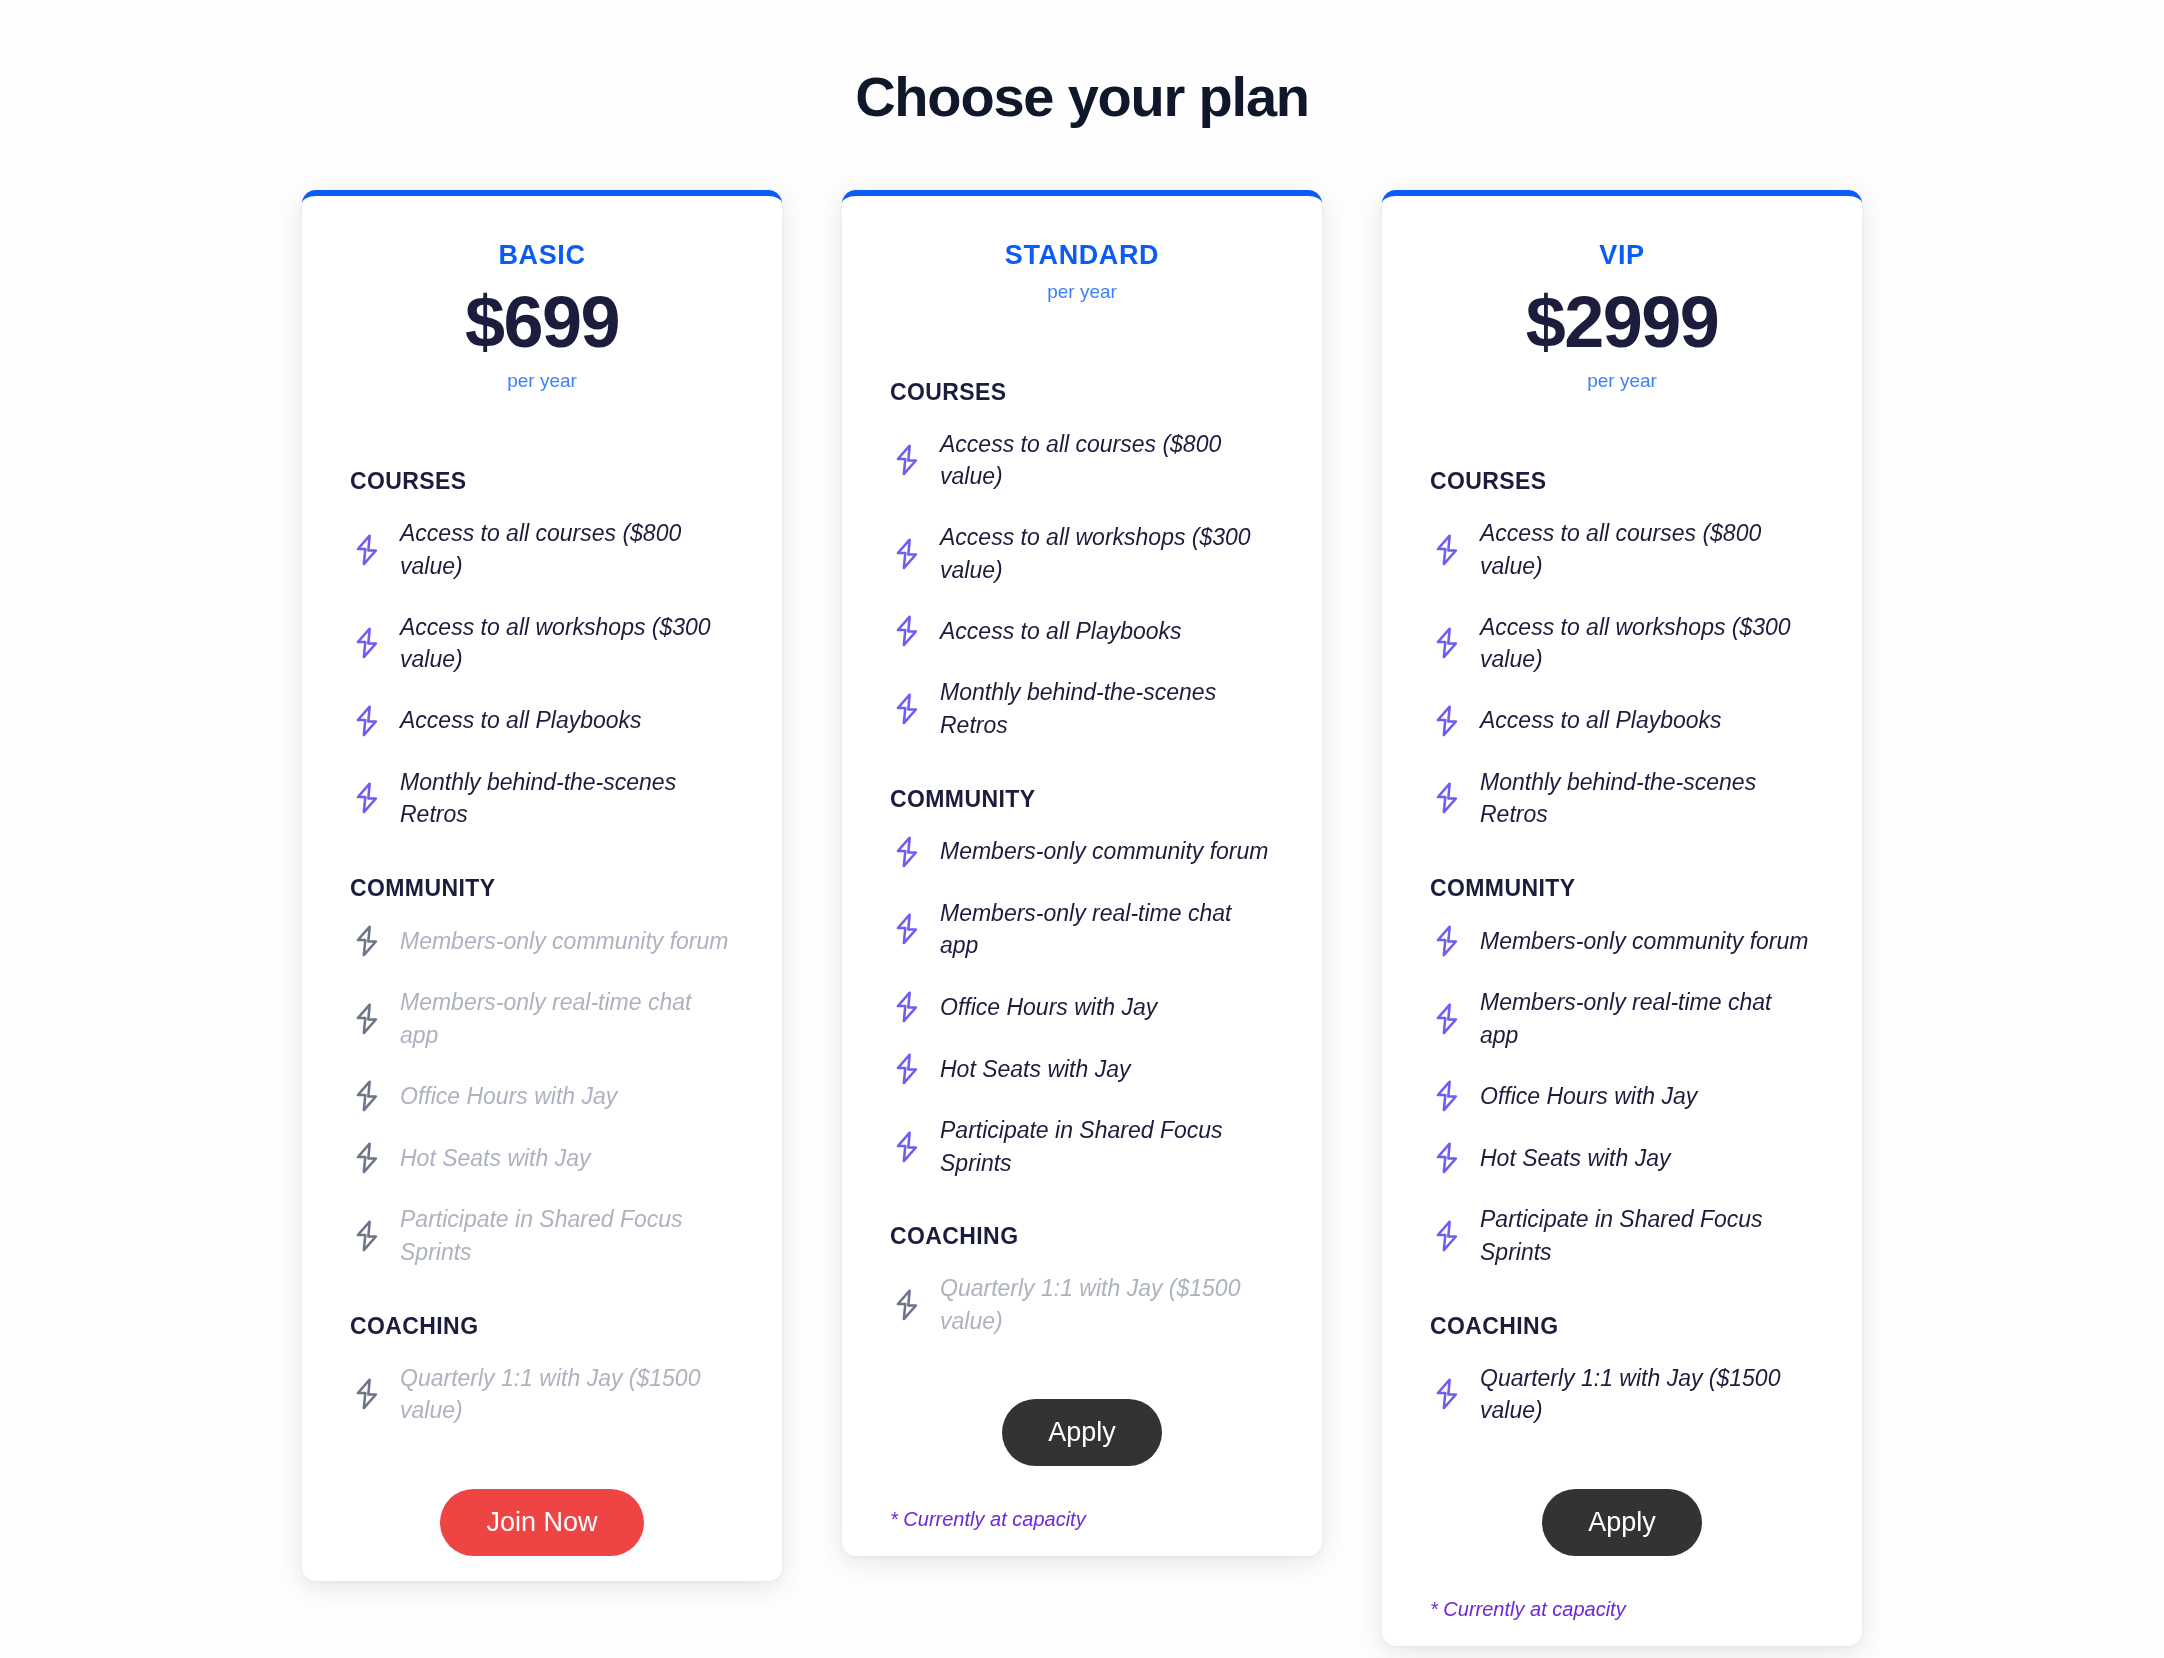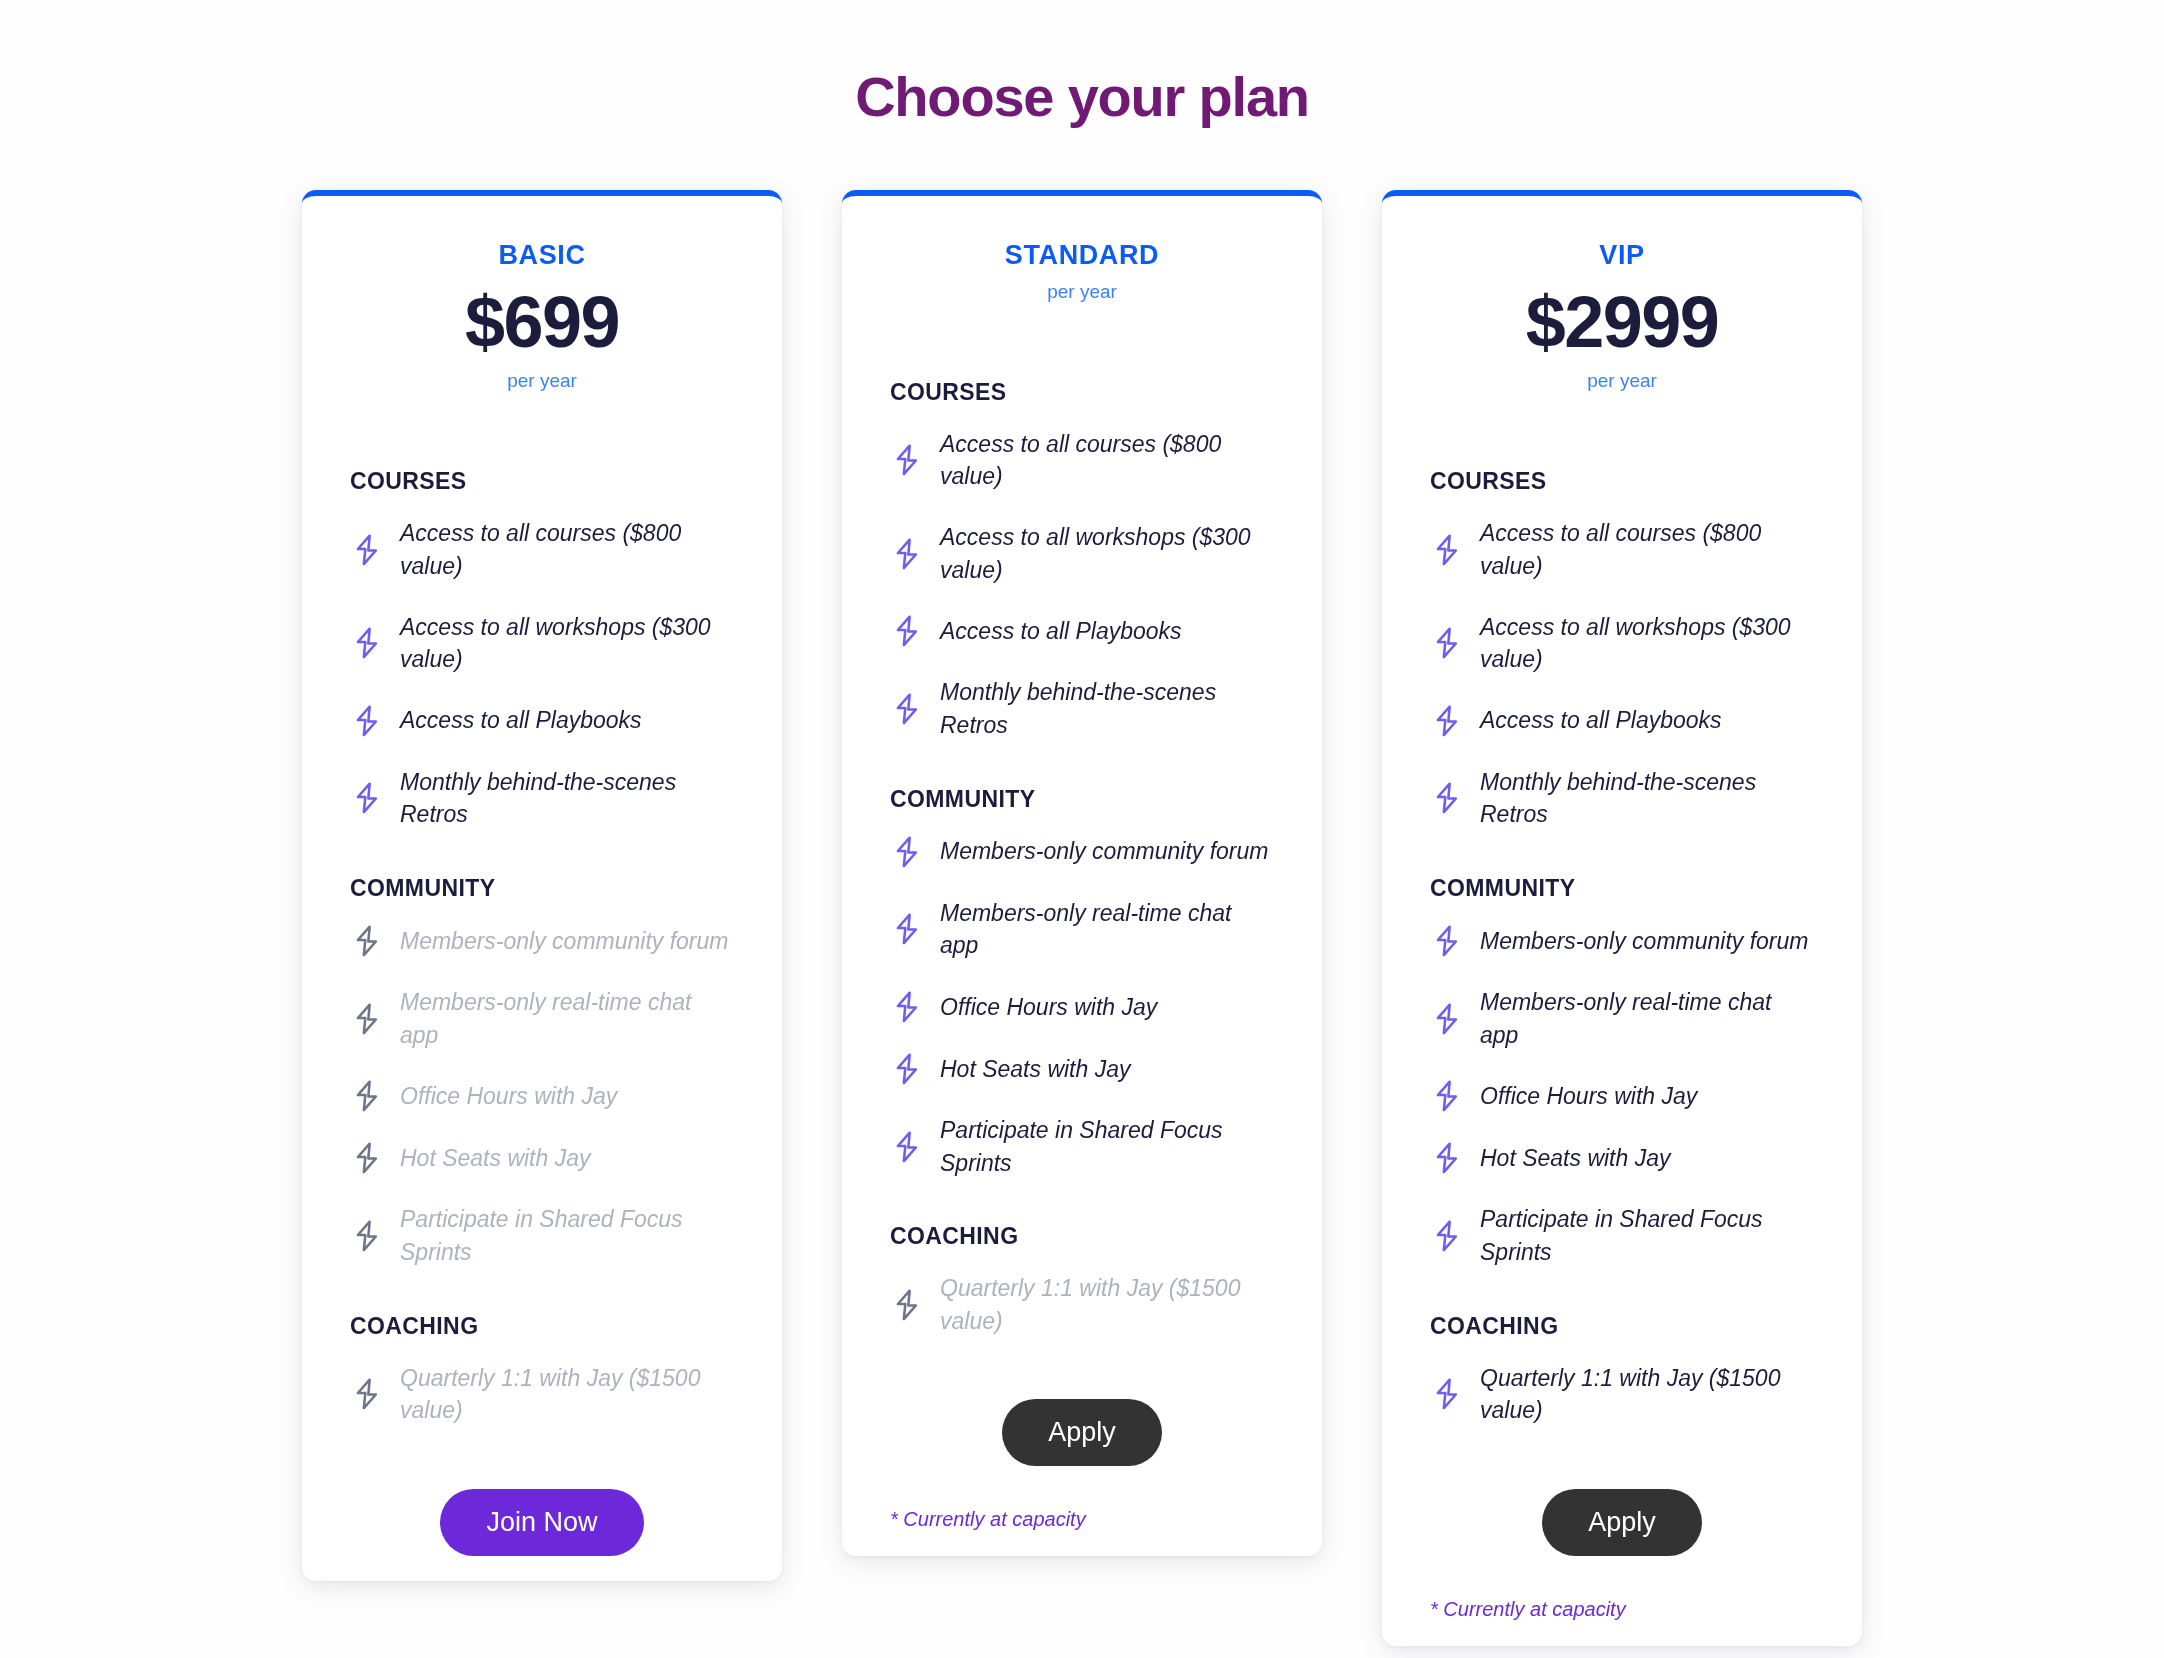--- a/index.html
+++ b/index.html
@@ -28,7 +28,7 @@
     font-size: 56px;
     font-weight: bold;
     letter-spacing: -1.2px;
-    color: #701a75;
+    color: #0f172a;
     margin: 0;
     padding-top: 66px;
     line-height: 1.1;

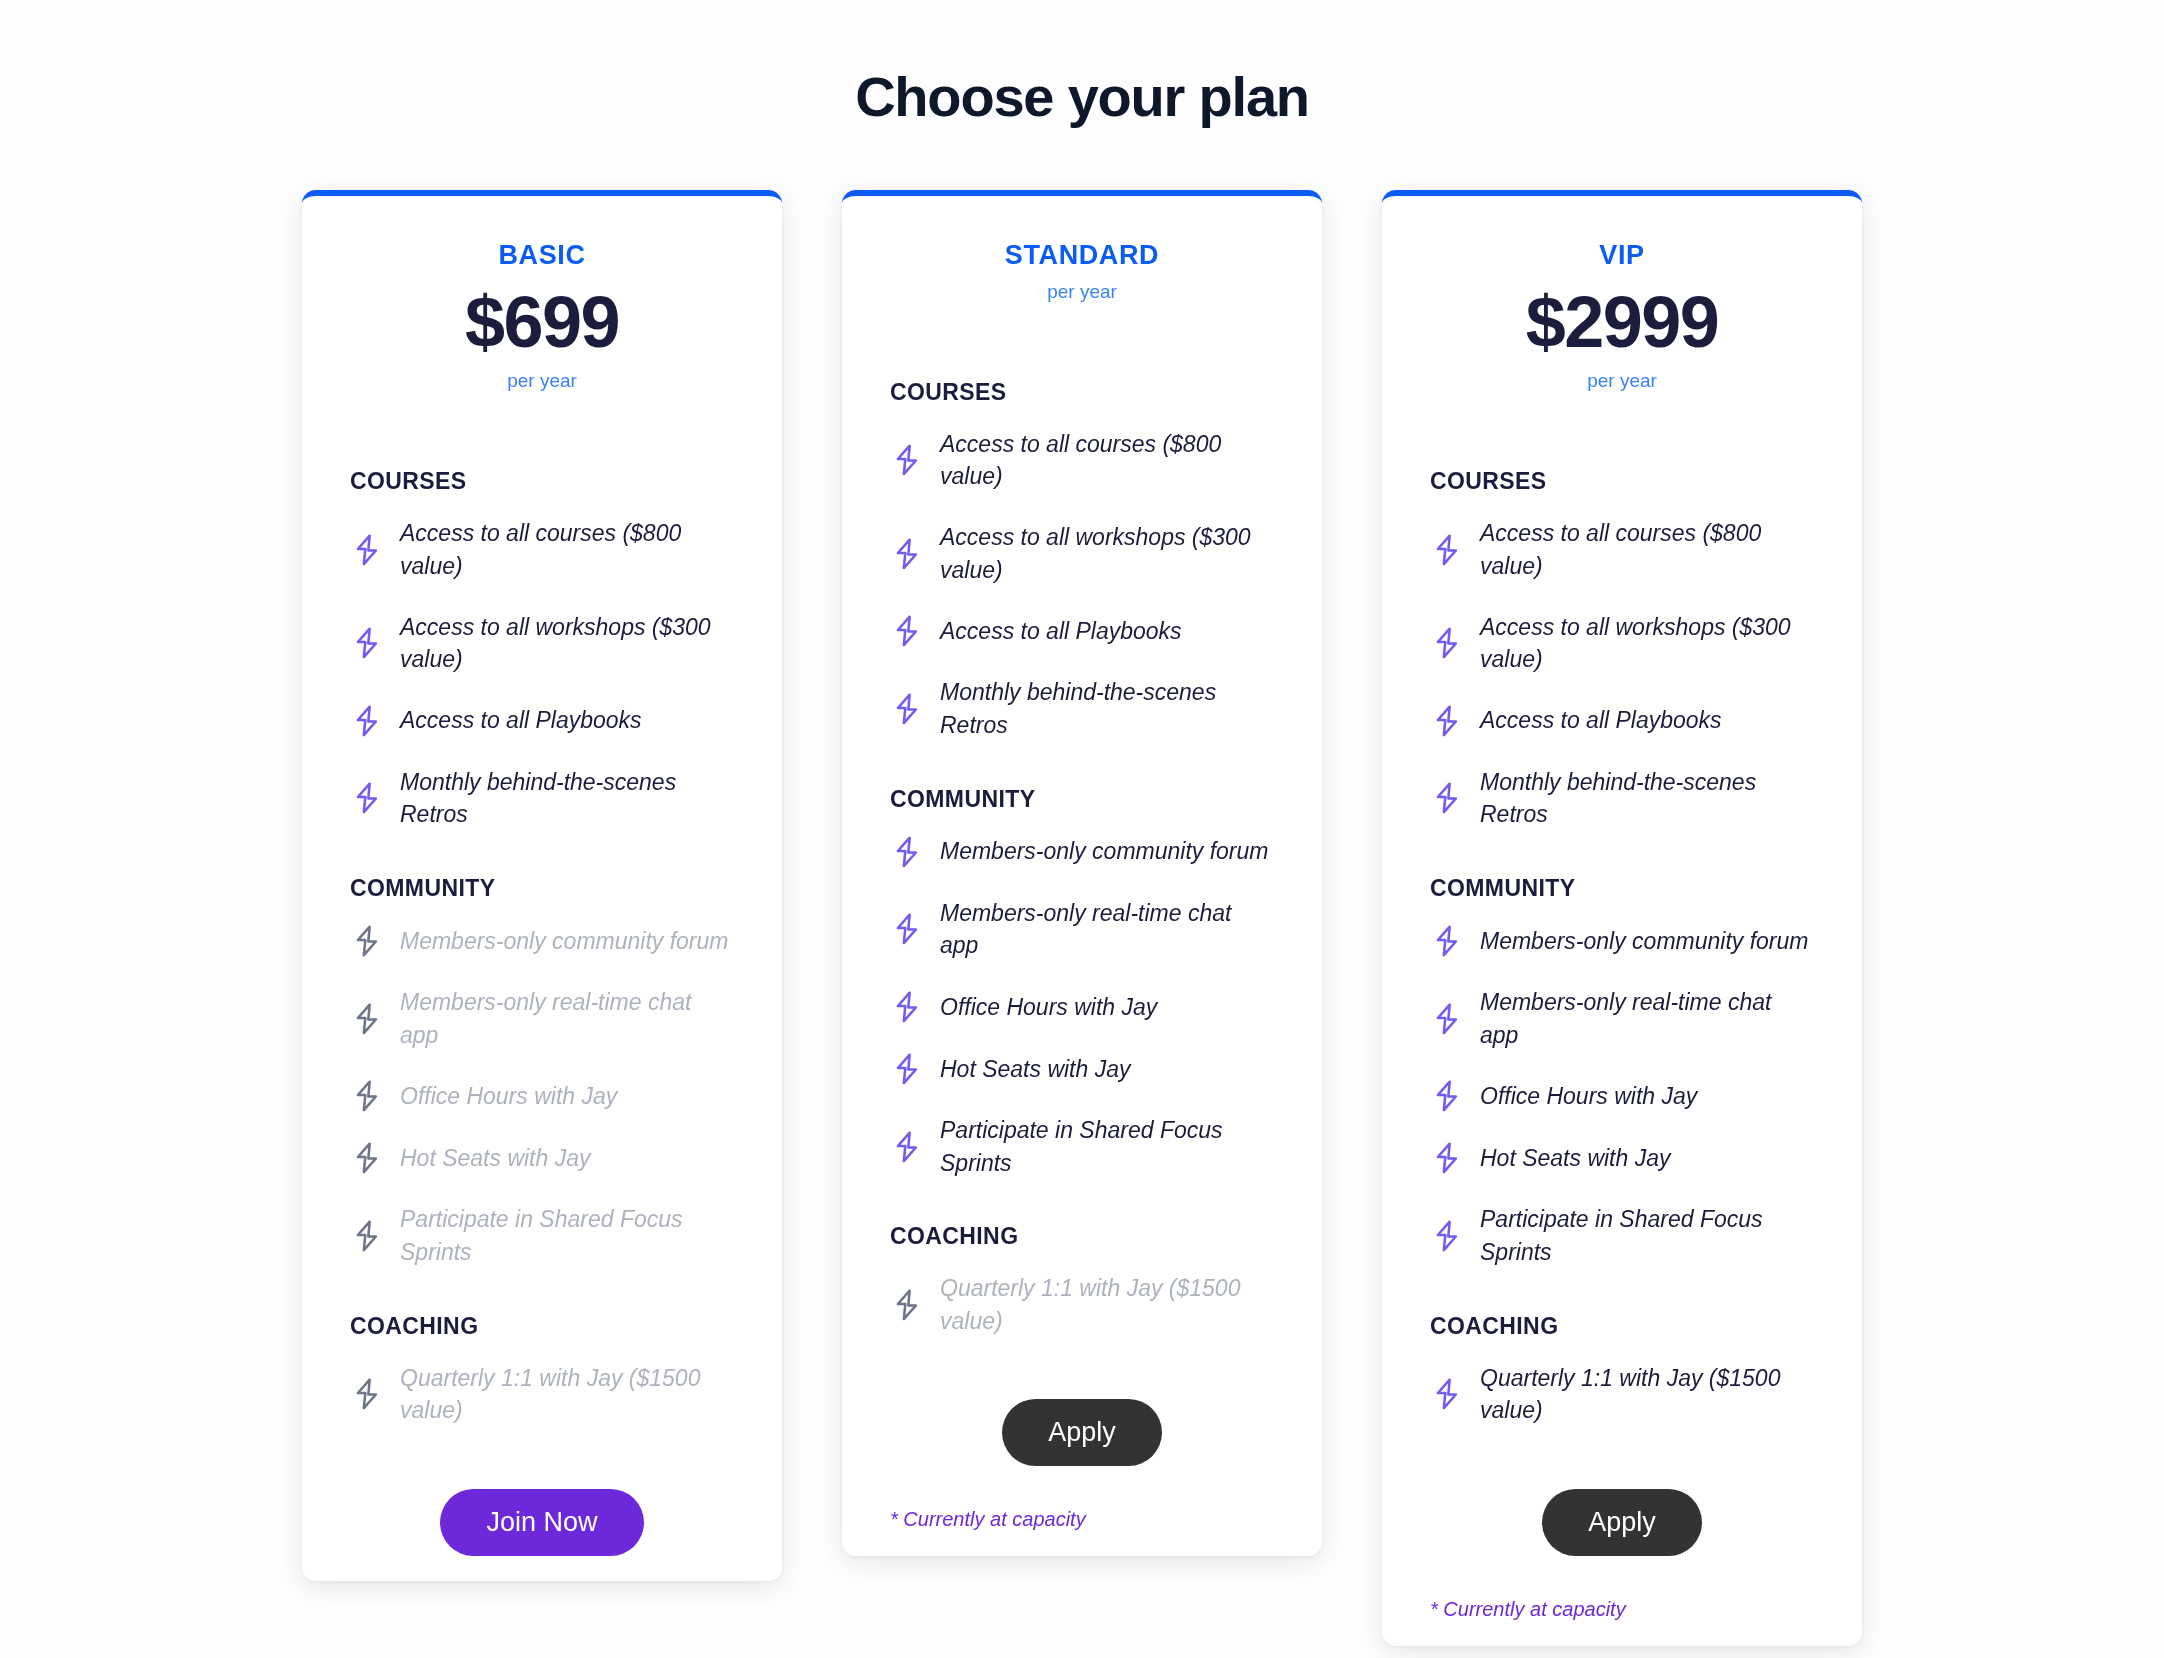--- a/index.html
+++ b/index.html
@@ -140,7 +140,7 @@
     cursor: pointer;
     line-height: 1;
   }
-  .cta.primary { background: #6d28d9; }
+  .cta.primary { background: #ef4444; }
   .cta.dark { background: #333333; }
 
   .footnote {

